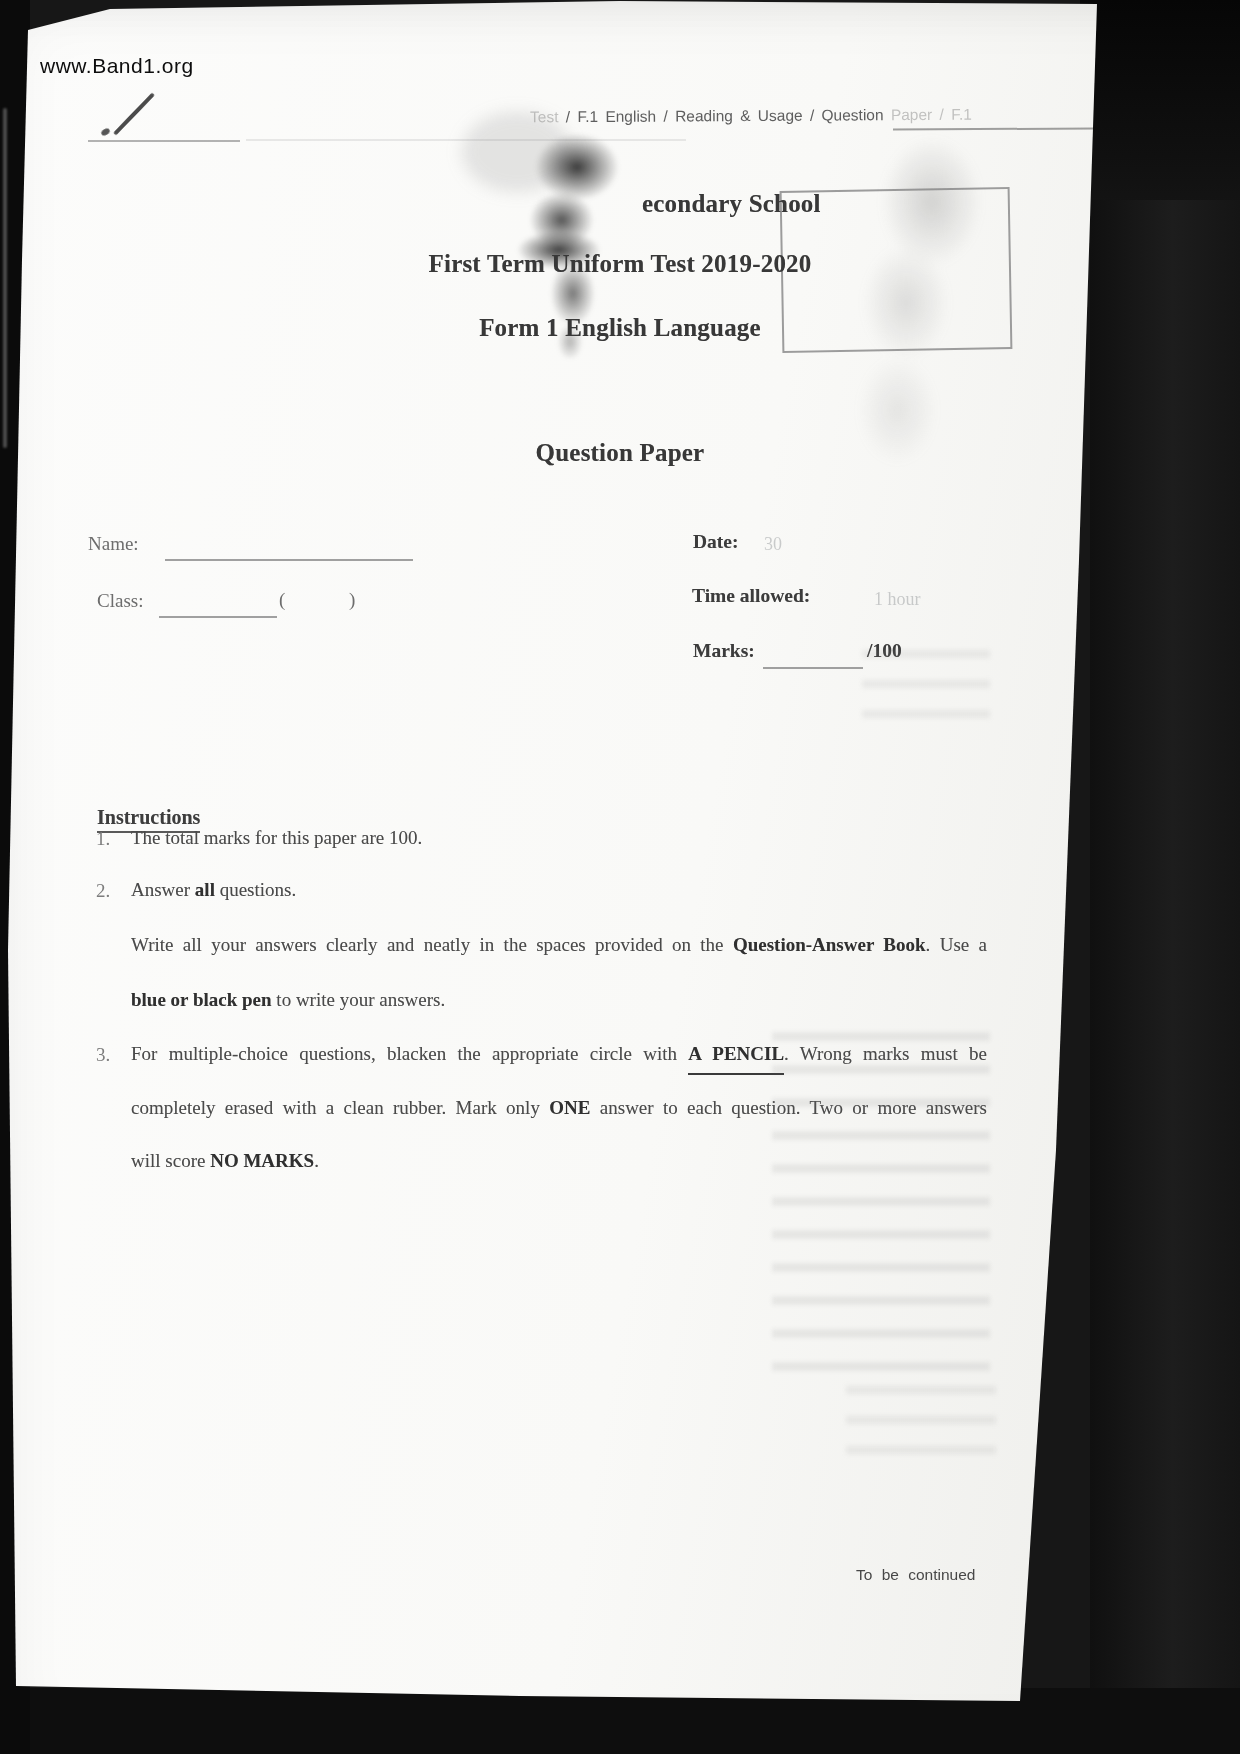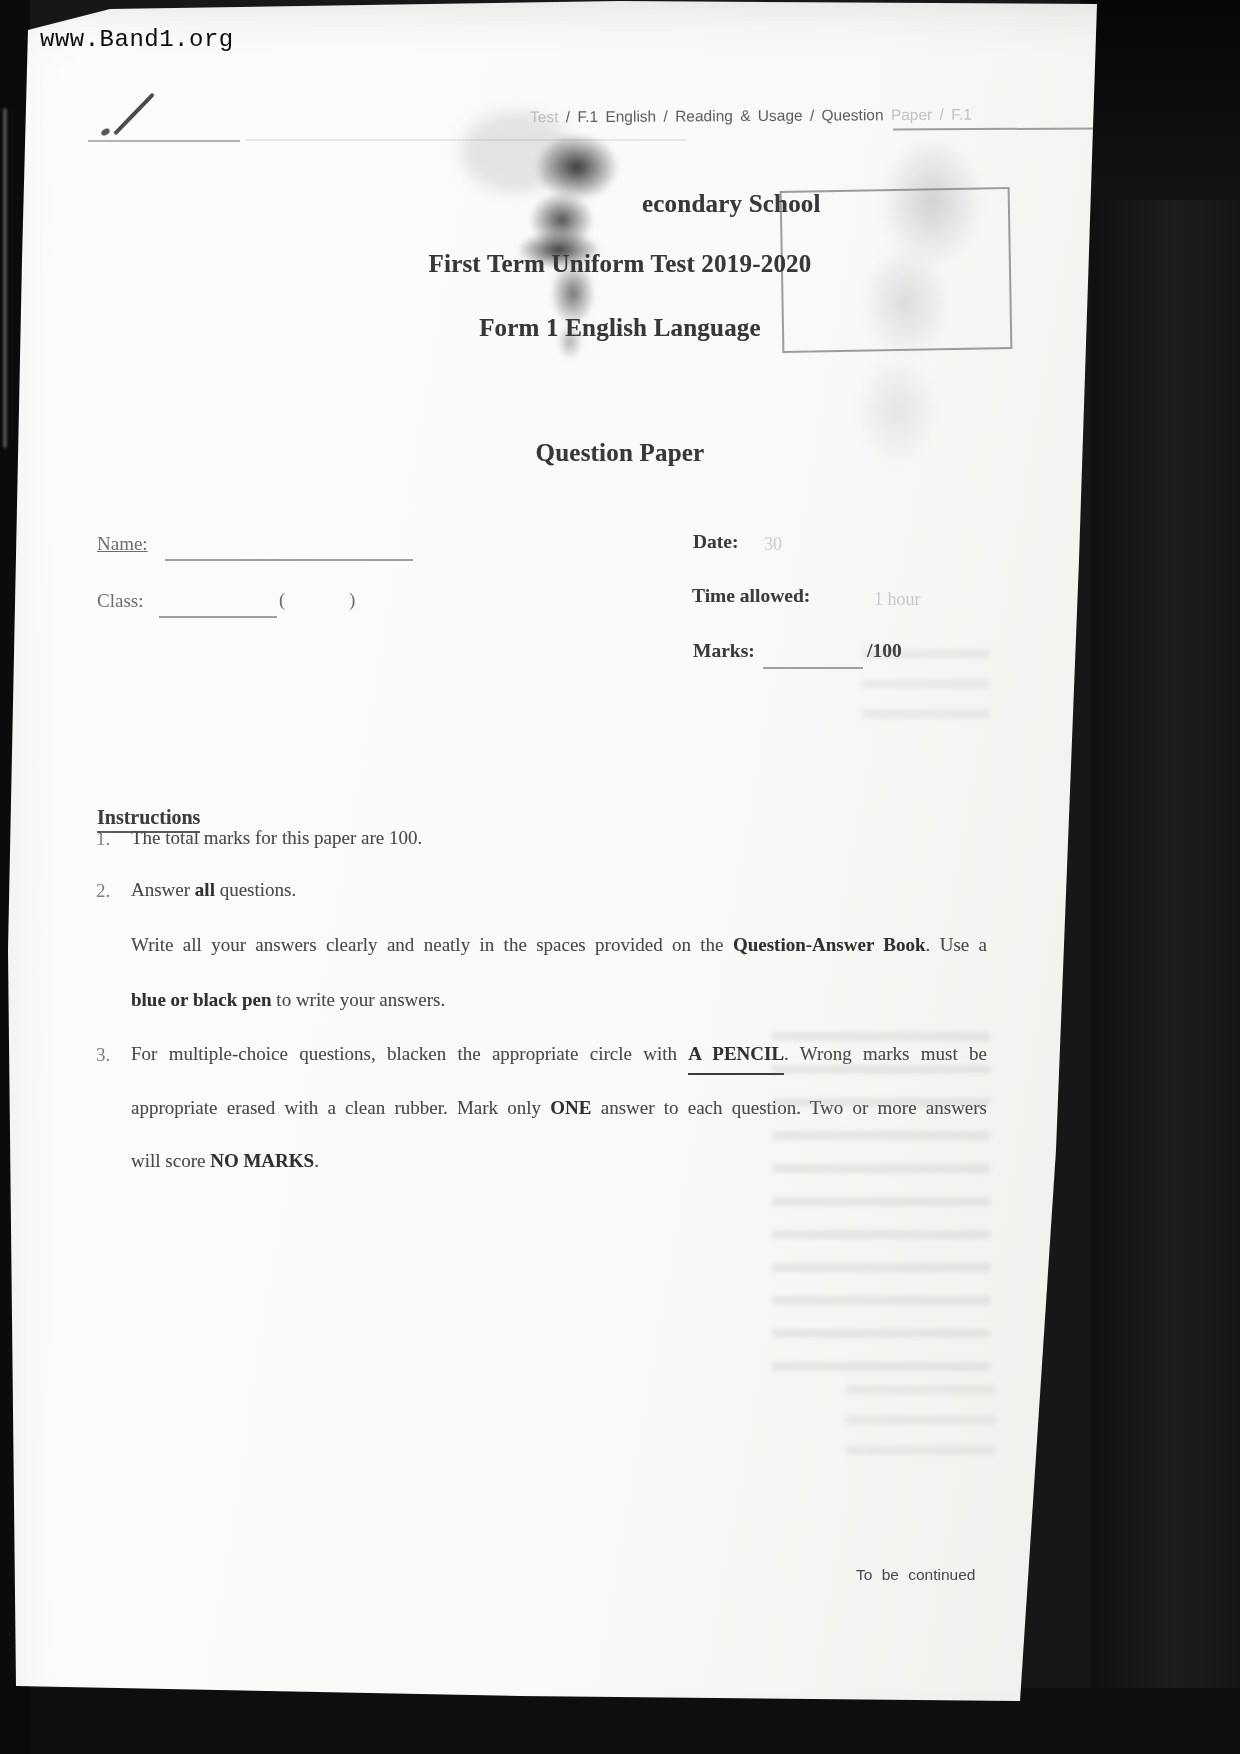--- a/index.html
+++ b/index.html
@@ -28,8 +28,8 @@
   }
   .abs{position:absolute;}
   
-  .wm{font-family:Liberation Mono, monospace;font-size:24px;font-weight:500;
-      color:#0d0d0d;letter-spacing:.5px;}
+  .wm{font-family:Liberation Sans, sans-serif;font-size:21px;font-weight:500;
+      color:#0d0d0d;letter-spacing:.5px;margin-top:28px;}
   .crumb{font-family:"Liberation Sans","DejaVu Sans",sans-serif;font-size:15.5px;color:#5e5e5e;
       white-space:nowrap;word-spacing:3px;transform:rotate(-.35deg);}
   .crumb .faint{opacity:.35;}

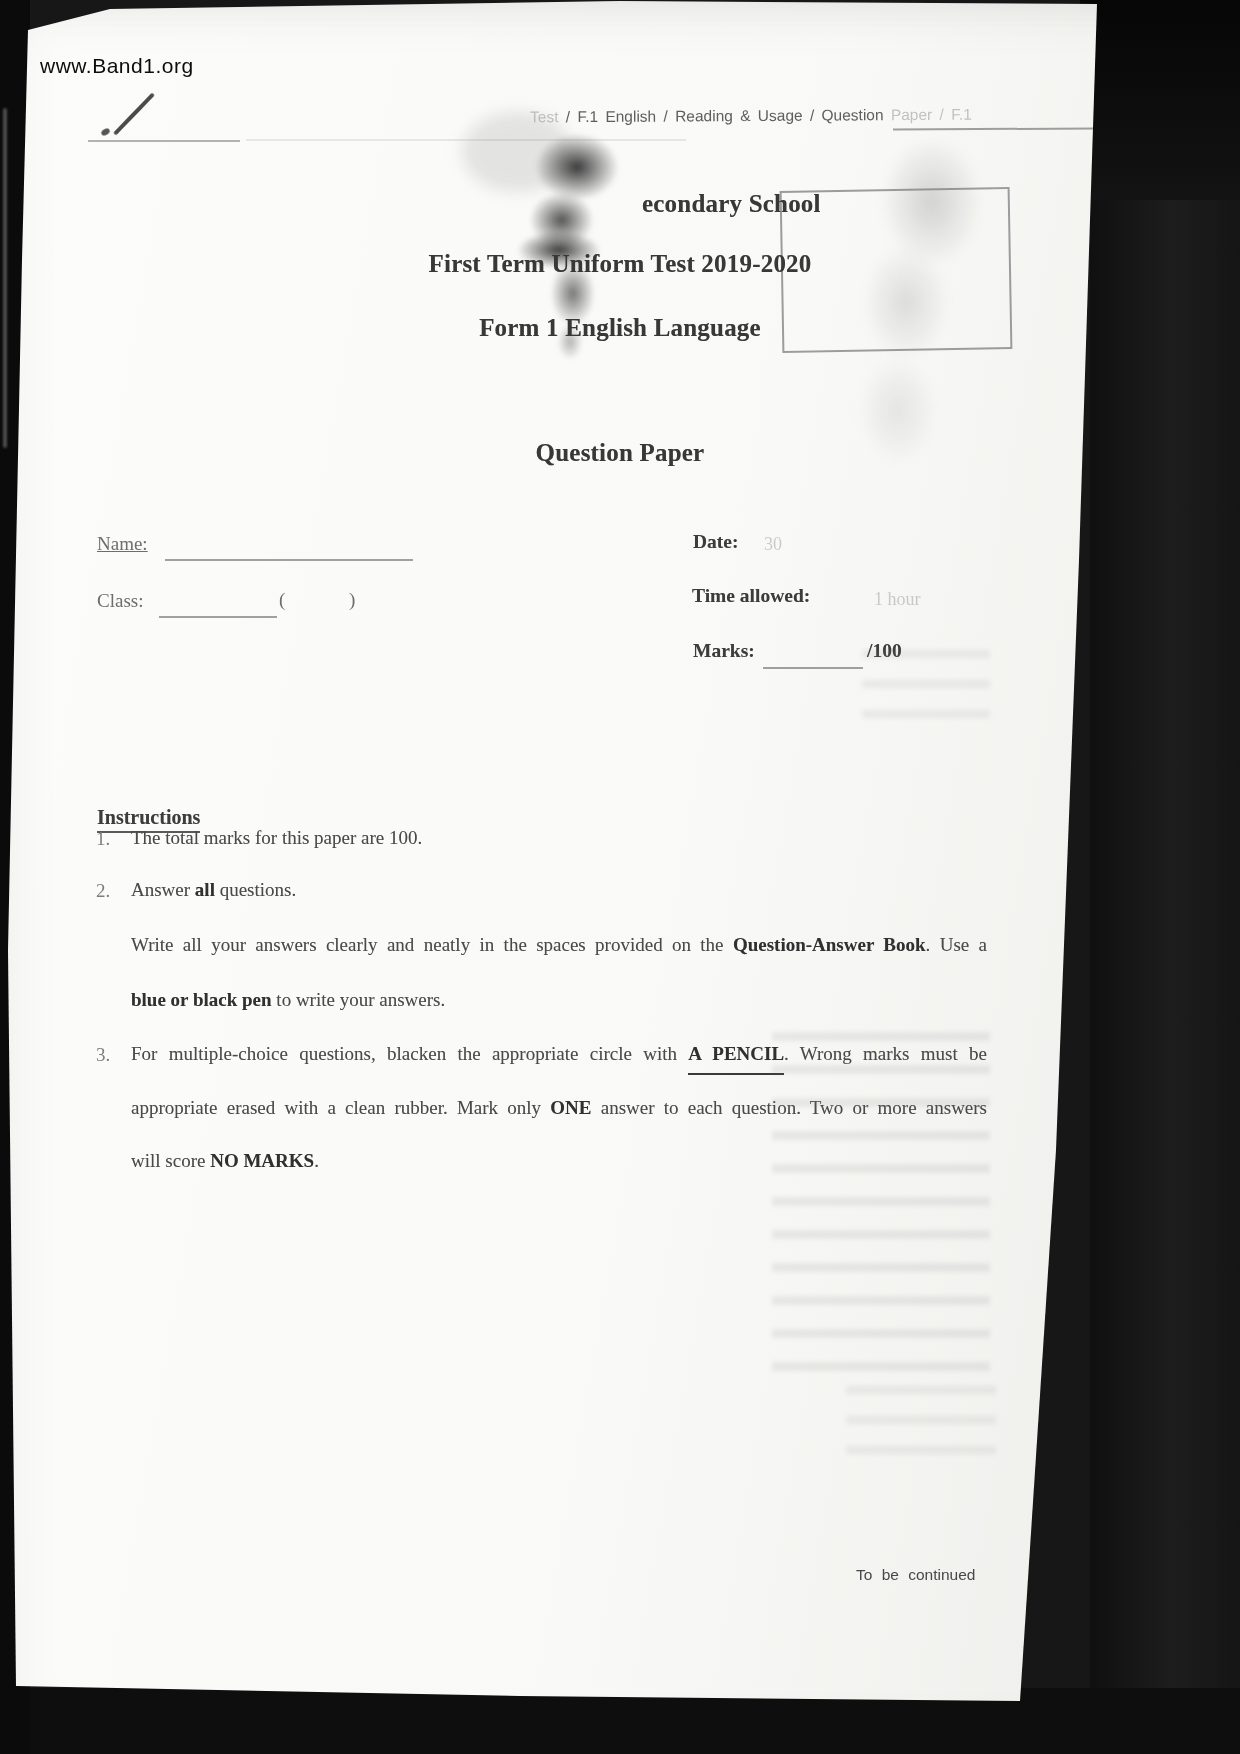--- a/index.html
+++ b/index.html
@@ -116,7 +116,7 @@
   <div class="abs h-title h-center" style="top:314px;">Form 1 English Language</div>
   <div class="abs h-title h-center" style="top:439px;">Question Paper</div>
 
-  <div class="abs lbl-light" style="left:97px;top:533px;text-decoration:underline;">Name:</div>
+  <div class="abs lbl-light" style="left:88px;top:533px;">Name:</div>
   <div class="abs rule" style="left:165px;top:559px;width:248px;"></div>
 
   <div class="abs lbl-light" style="left:97px;top:590px;">Class:</div>

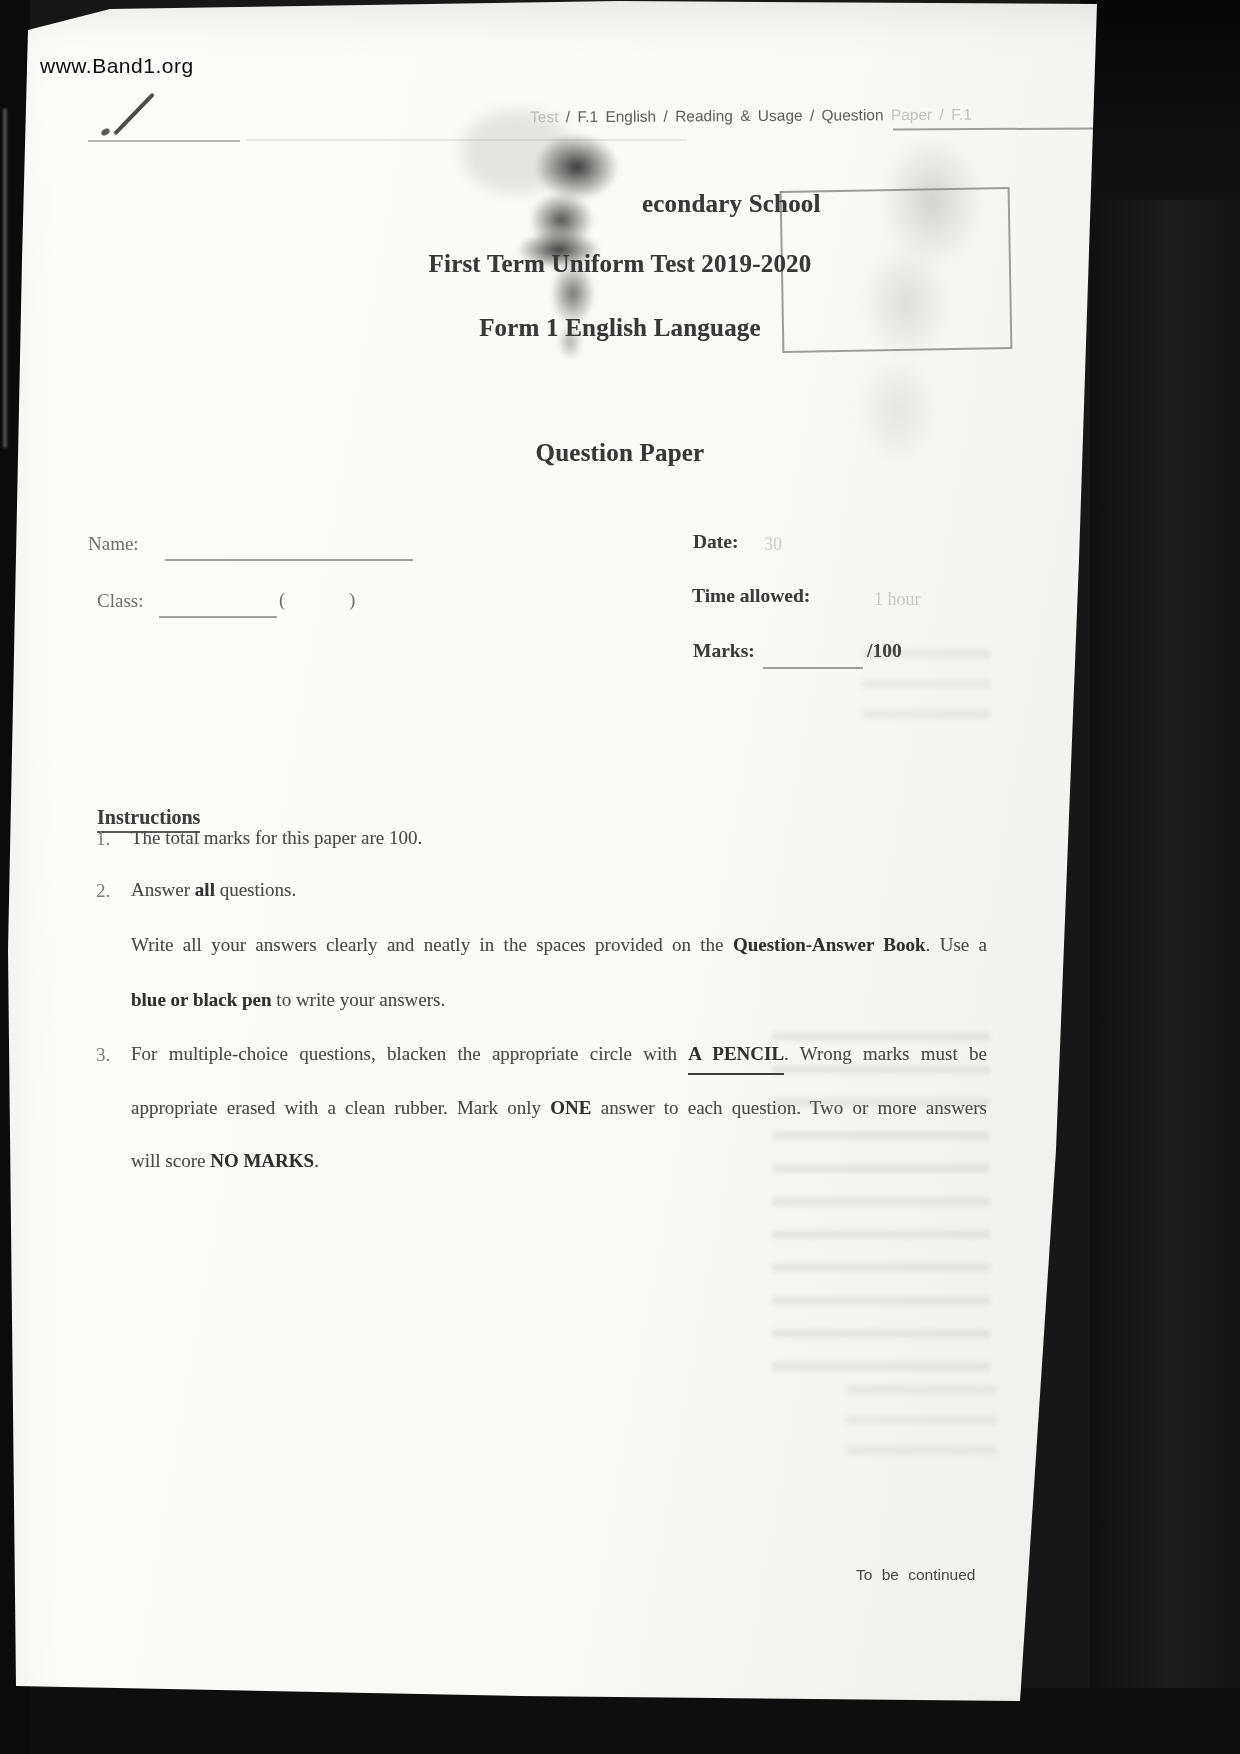--- a/index.html
+++ b/index.html
@@ -149,7 +149,7 @@
   <div class="abs num" style="left:96px;top:1044px;">3.</div>
   <div class="abs itxt just" style="left:131px;top:1043px;"><span>For multiple-choice questions, blacken the appropriate circle with </span><b class="pencil">A PENCIL</b><span>. Wrong marks must be</span></div>
 
-  <div class="abs itxt just" style="left:131px;top:1097px;"><span>appropriate erased with a clean rubber. Mark only </span><b>ONE</b><span> answer to each question. Two or more answers</span></div>
+  <div class="abs itxt just" style="left:131px;top:1097px;"><span>completely erased with a clean rubber. Mark only </span><b>ONE</b><span> answer to each question. Two or more answers</span></div>
 
   <div class="abs itxt" style="left:131px;top:1150px;"><span>will score </span><b>NO MARKS</b><span>.</span></div>
 

